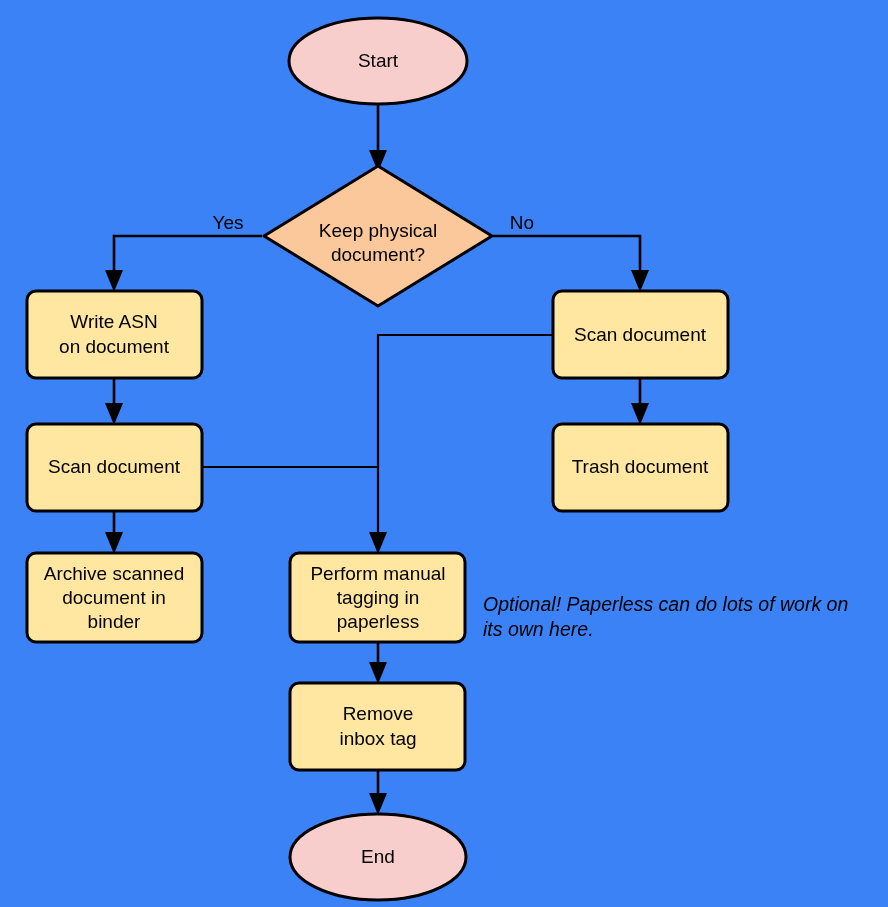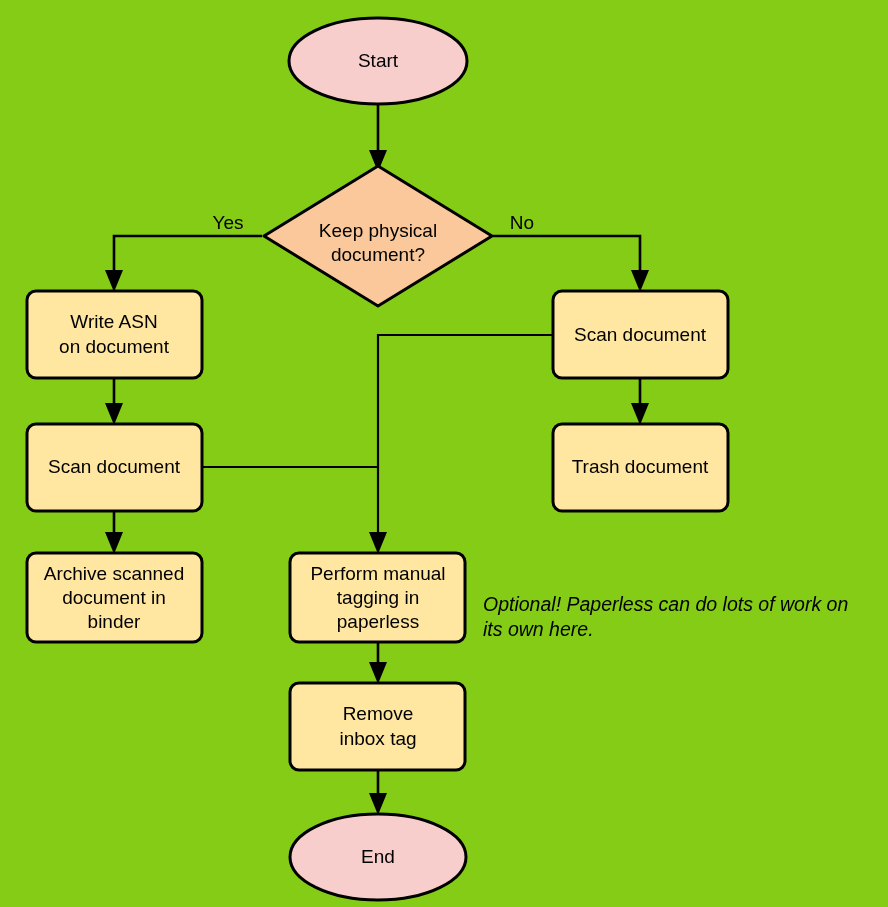--- a/index.html
+++ b/index.html
@@ -18,7 +18,7 @@
     position: relative;
     width: 888px;
     height: 907px;
-    background: #84cc16;
+    background: #3b82f6;
   }
   svg.diagram {
     display: block;

